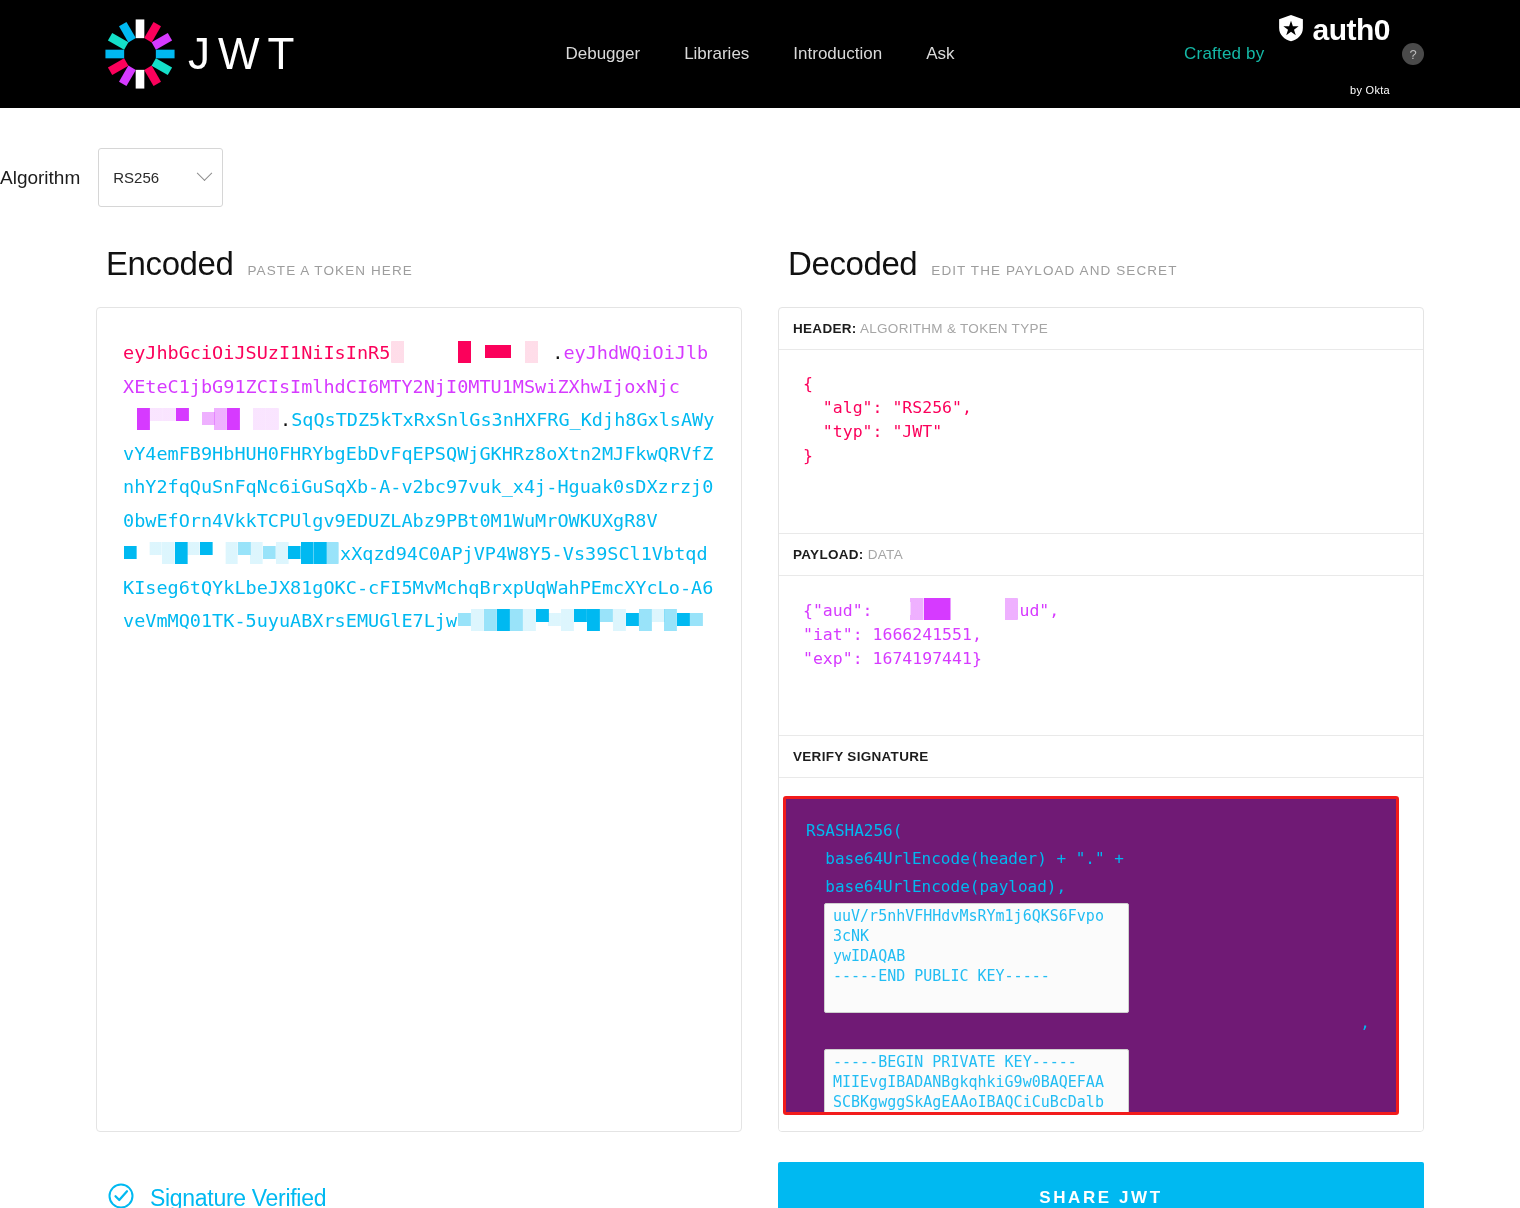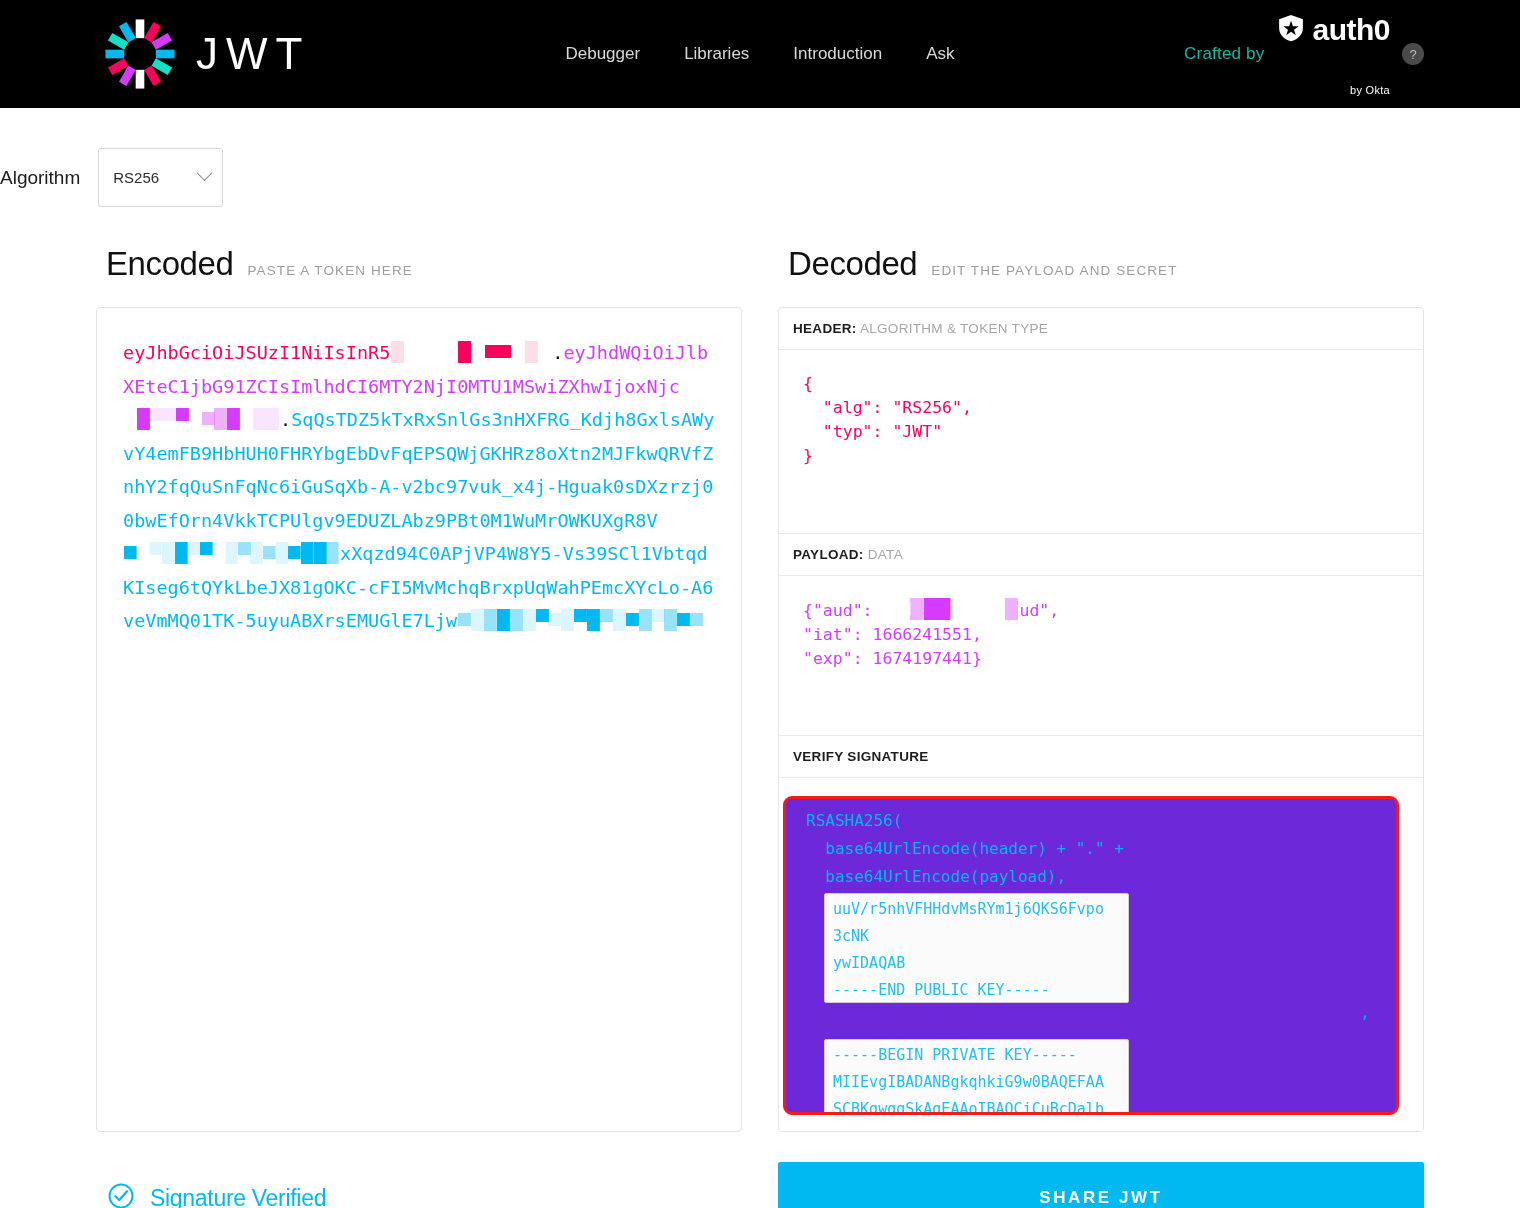--- a/index.html
+++ b/index.html
@@ -20,7 +20,7 @@
     padding: 0 96px 0 104px;
     position: relative;
   }
-  .brand { display: flex; align-items: center; gap: 20px; }
+  .brand { display: flex; align-items: center; gap: 12px; }
   .logo-mark { width: 72px; height: 72px; position: relative; flex: 0 0 auto; }
   .logo-word {
     color: #ffffff;

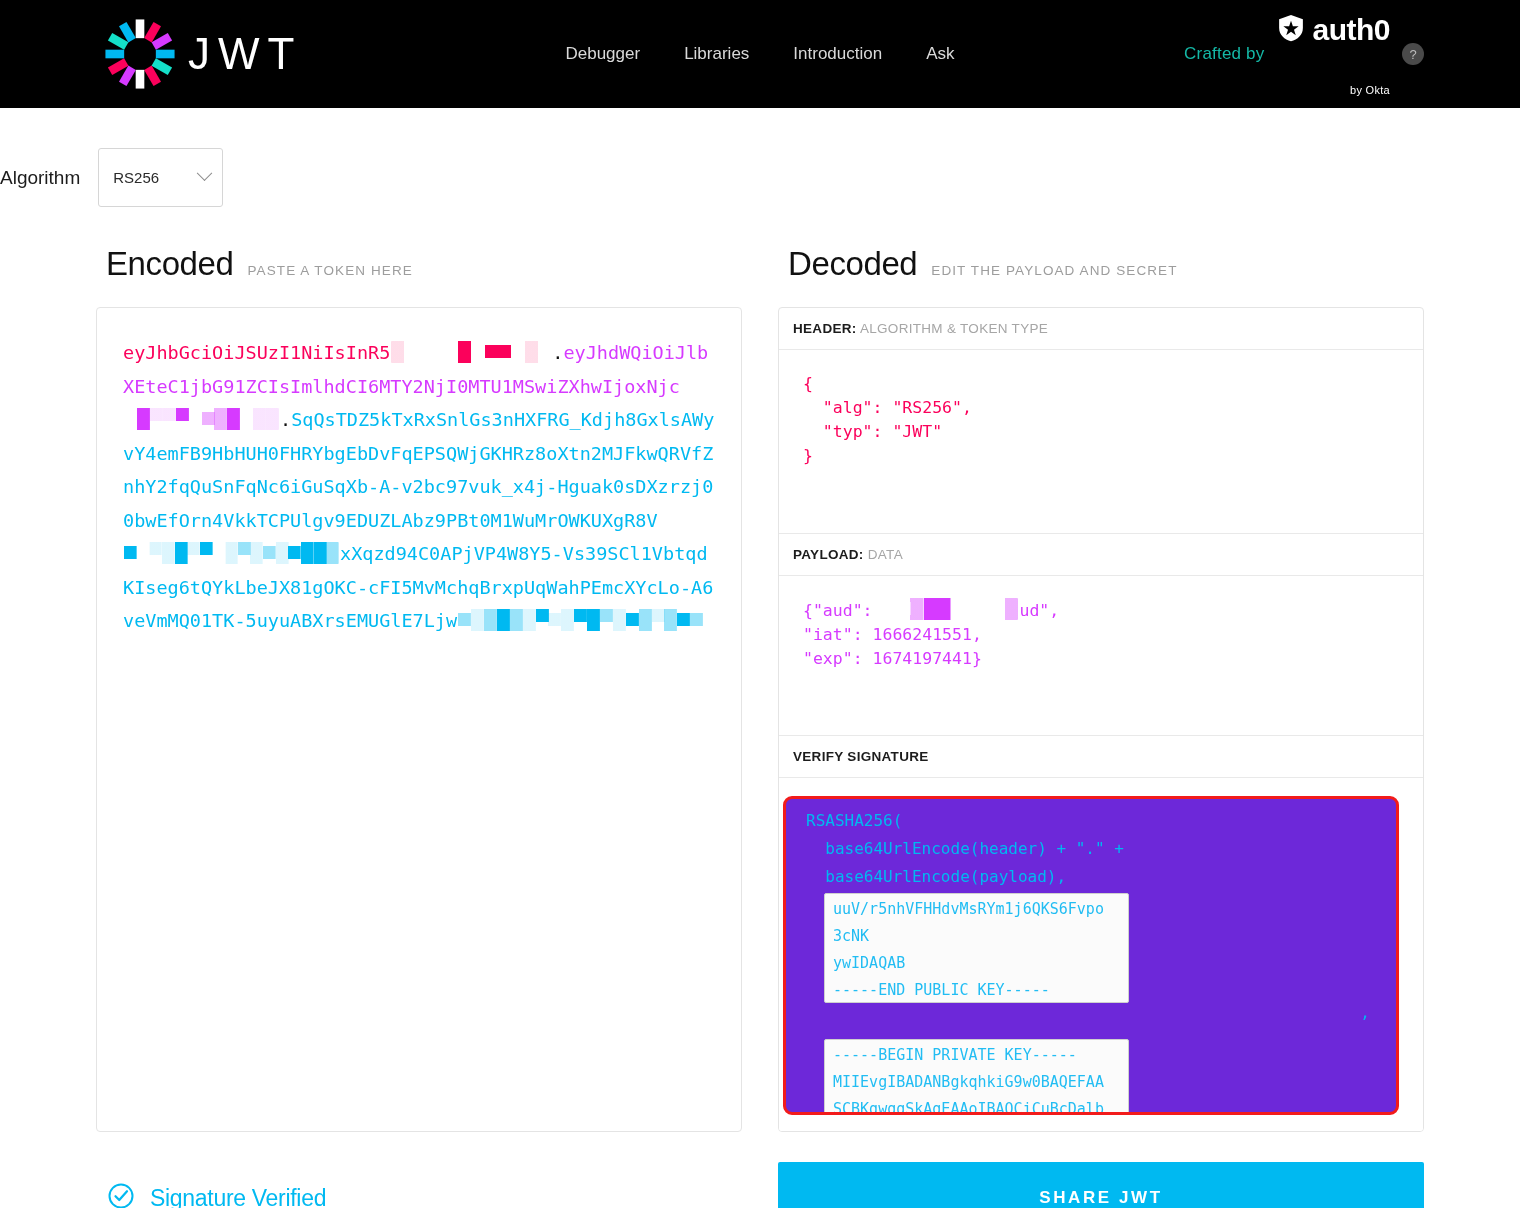--- a/index.html
+++ b/index.html
@@ -165,9 +165,9 @@
     position: absolute;
     left: 4px; right: 24px; top: 18px; bottom: 16px;
     border: 3px solid #f21b1b;
-    border-radius: 9px;
-    background: #6d28d9;
-    padding: 8px 20px;
+    border-radius: 3px;
+    background: #701a75;
+    padding: 18px 20px;
     overflow: hidden;
   }
   .verify-code {

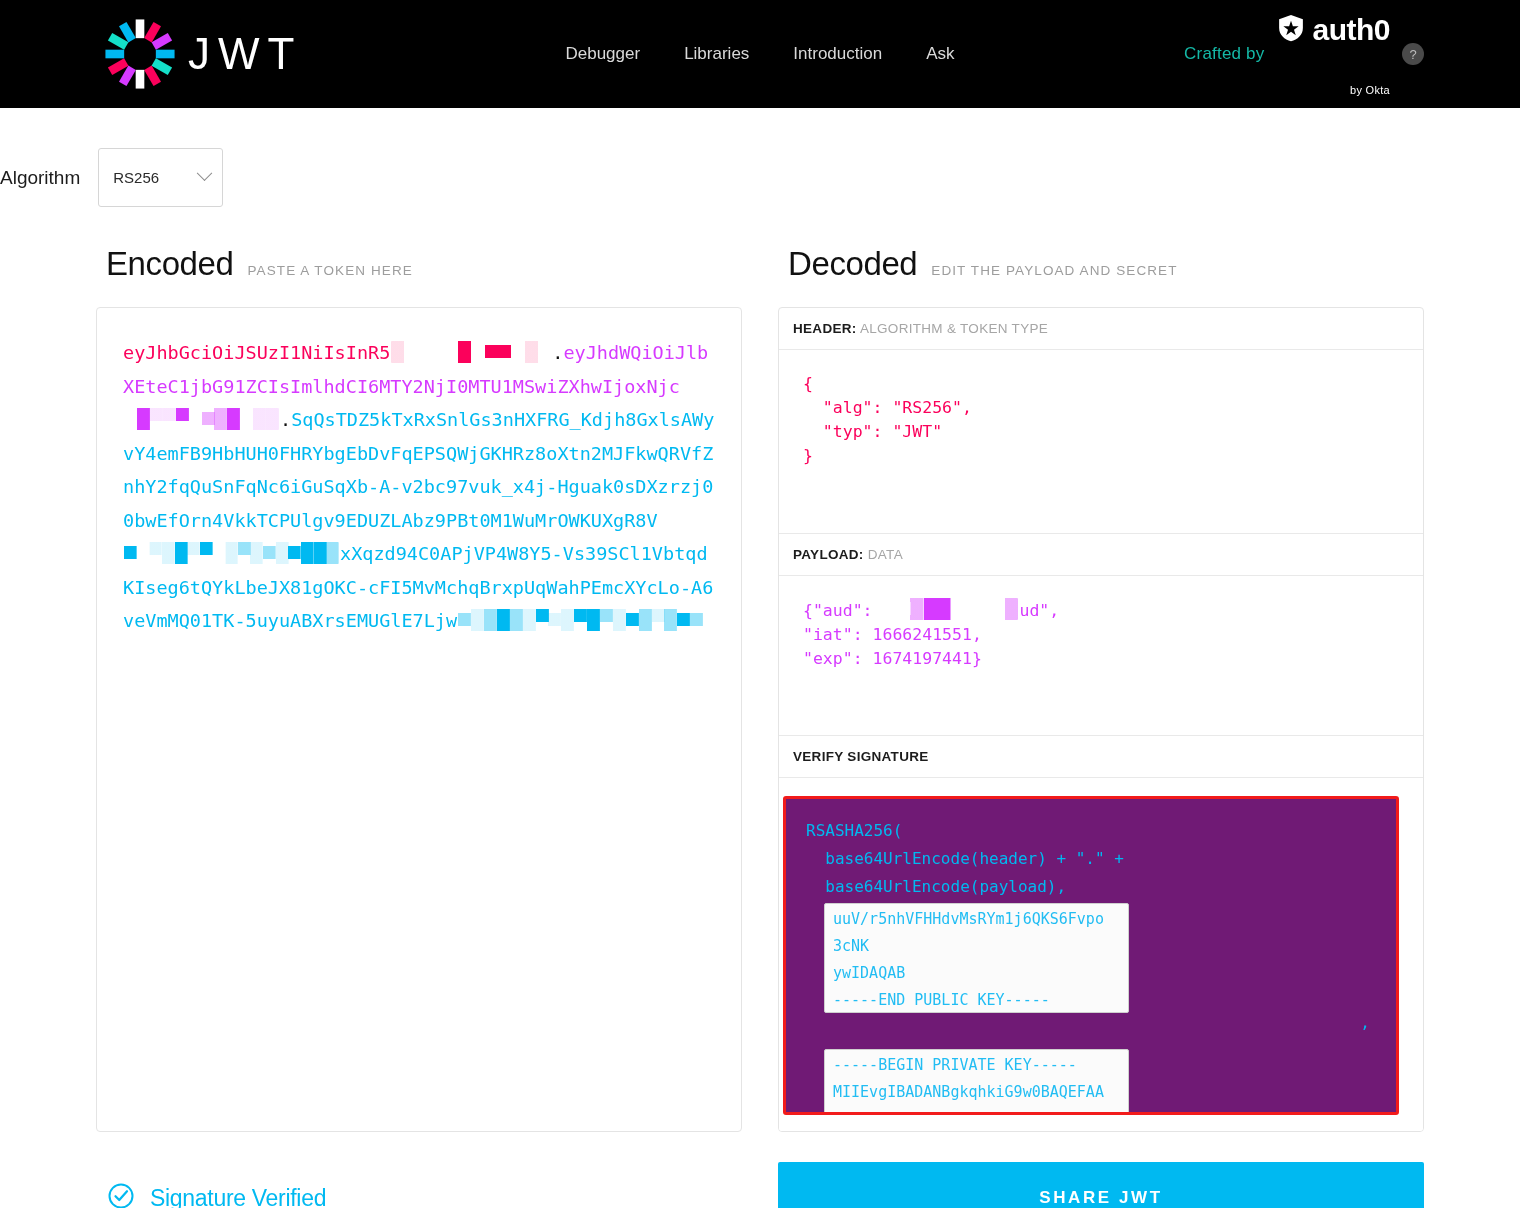--- a/index.html
+++ b/index.html
@@ -183,7 +183,7 @@
     padding: 2px 8px 4px 8px;
     overflow: hidden;
     font-family: "DejaVu Sans Mono", "Liberation Mono", monospace;
-    font-size: 15px; line-height: 27px; color: #22bdf3;
+    font-size: 15px; line-height: 20px; color: #22bdf3;
     white-space: pre;
   }
   .keybox.pub  { height: 110px; margin-top: 2px; }

